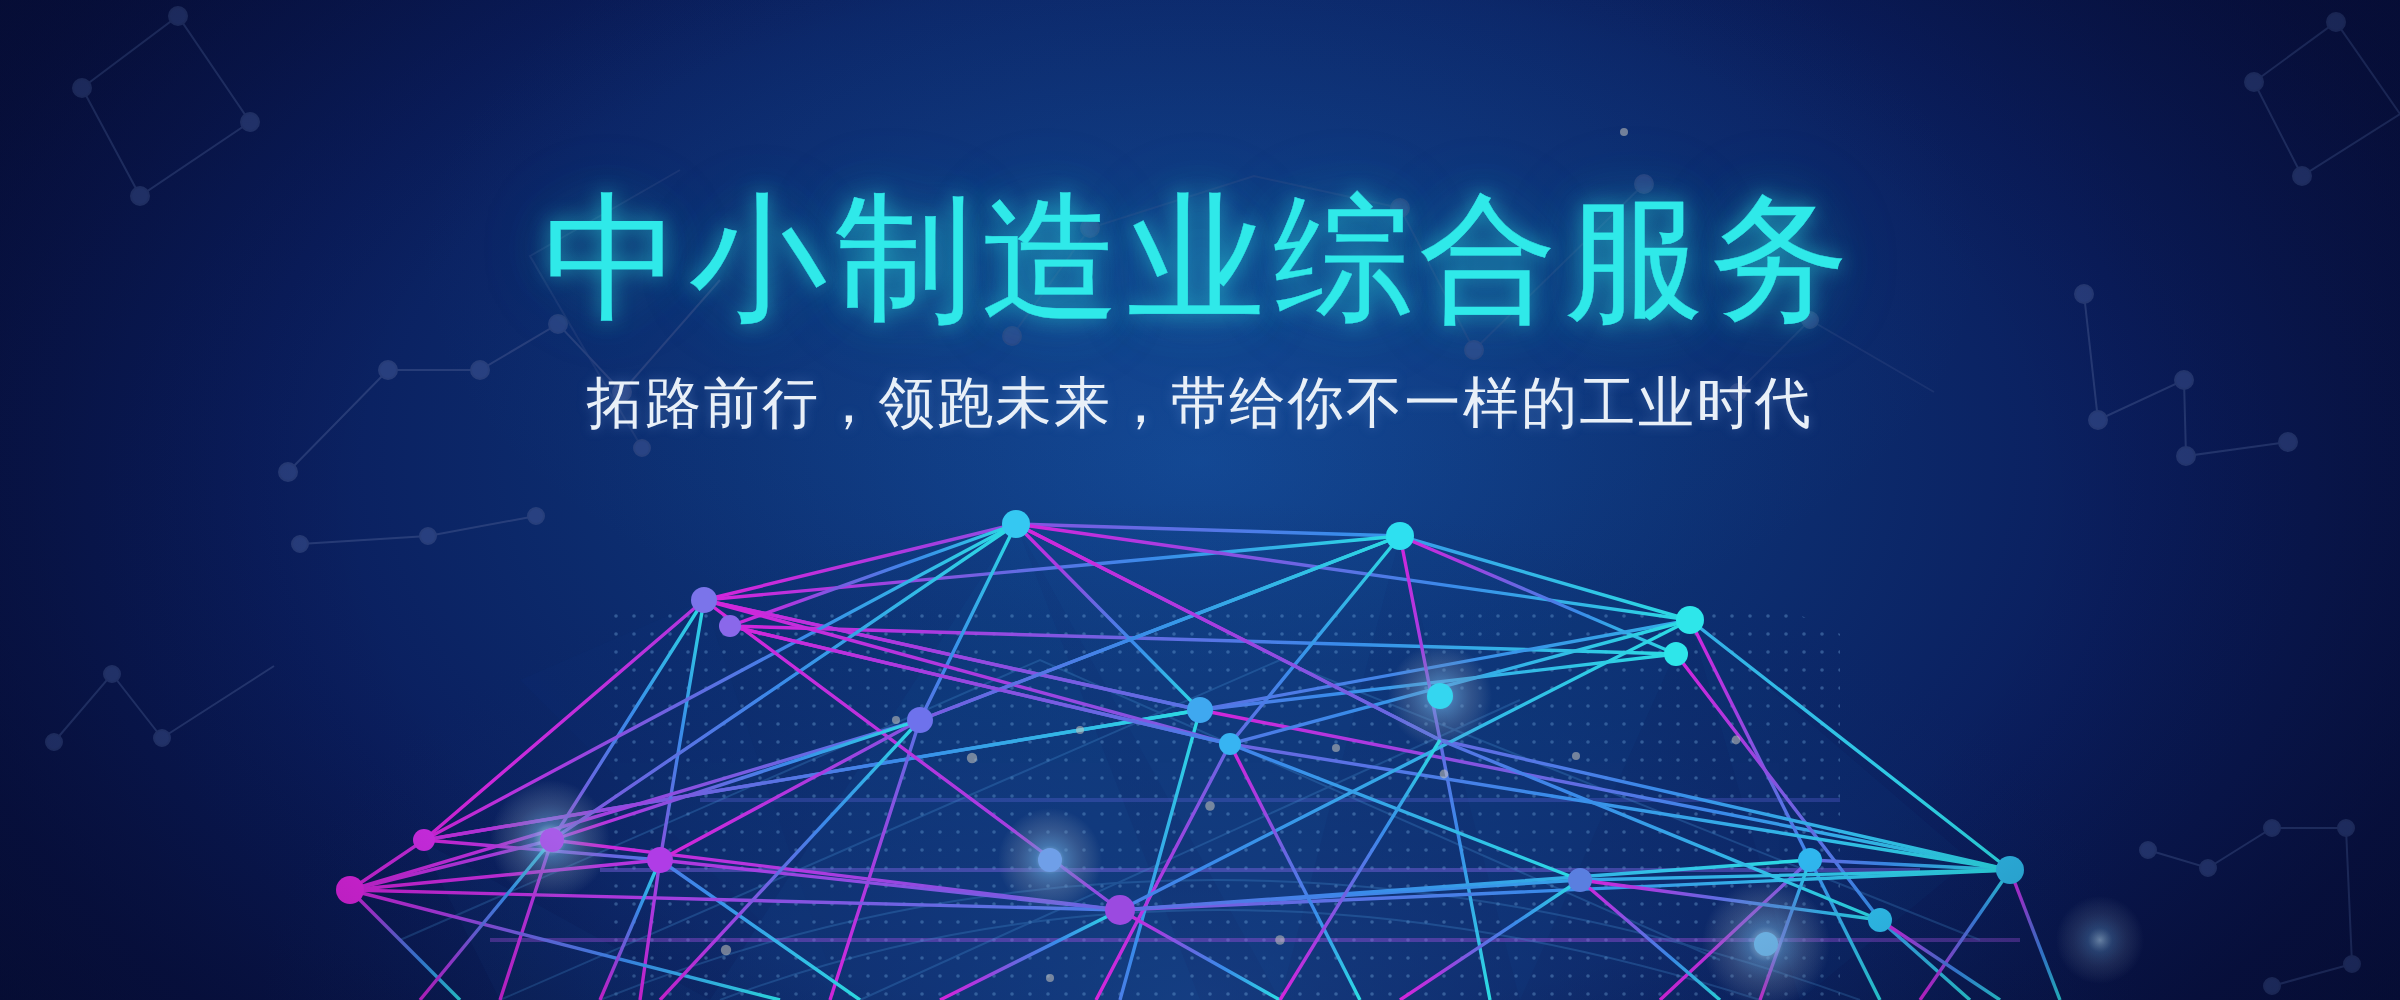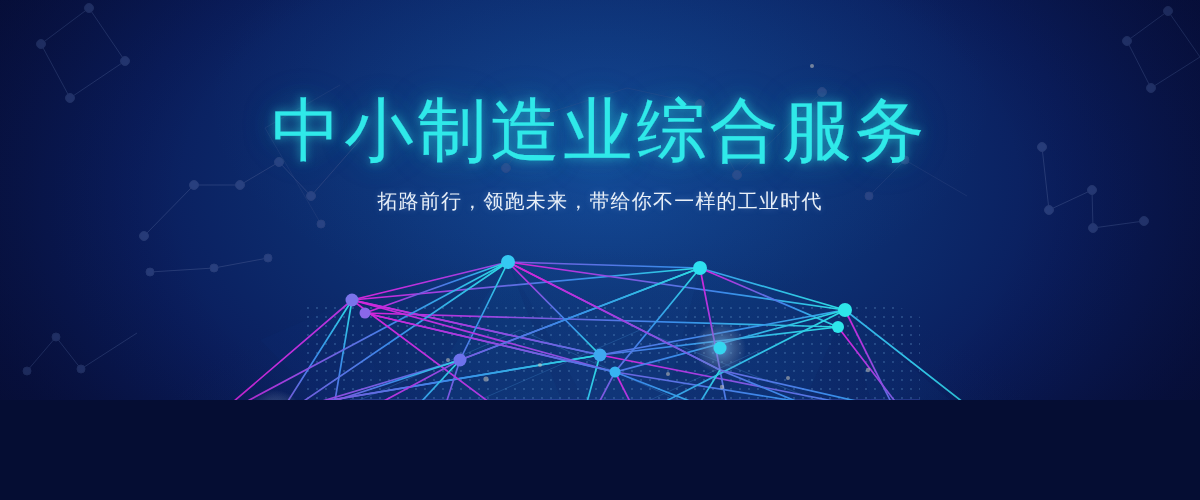--- a/index.html
+++ b/index.html
@@ -8,7 +8,7 @@
 
   #banner{
     position:relative;
-    width:1200px;height:400px;
+    width:1200px;height:500px;
     overflow:hidden;
     font-family:"DejaVu Sans","Liberation Sans",sans-serif;
     background:#be185d;

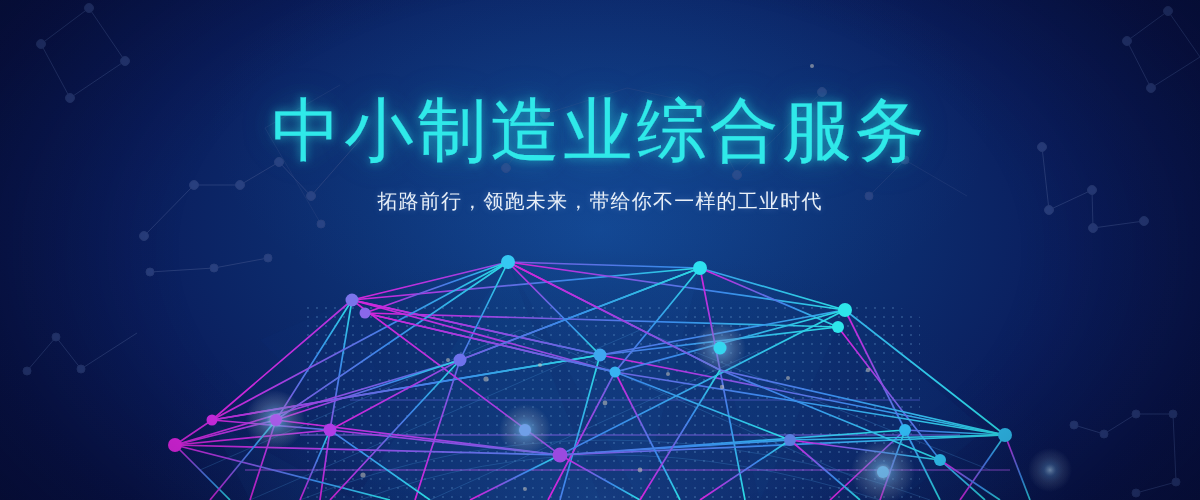--- a/index.html
+++ b/index.html
@@ -53,13 +53,14 @@
   }
   .subtitle{
     margin-top:26px;
-    font-size:20px;
+    font-size:28px;
     line-height:1;
     letter-spacing:1.2px;
     color:#e9f0f8;
     font-weight:400;
     text-shadow:0 0 6px rgba(140,190,255,.35);
     white-space:nowrap;
+    font-family:Liberation Mono, monospace;
   }
 </style>
 </head>

